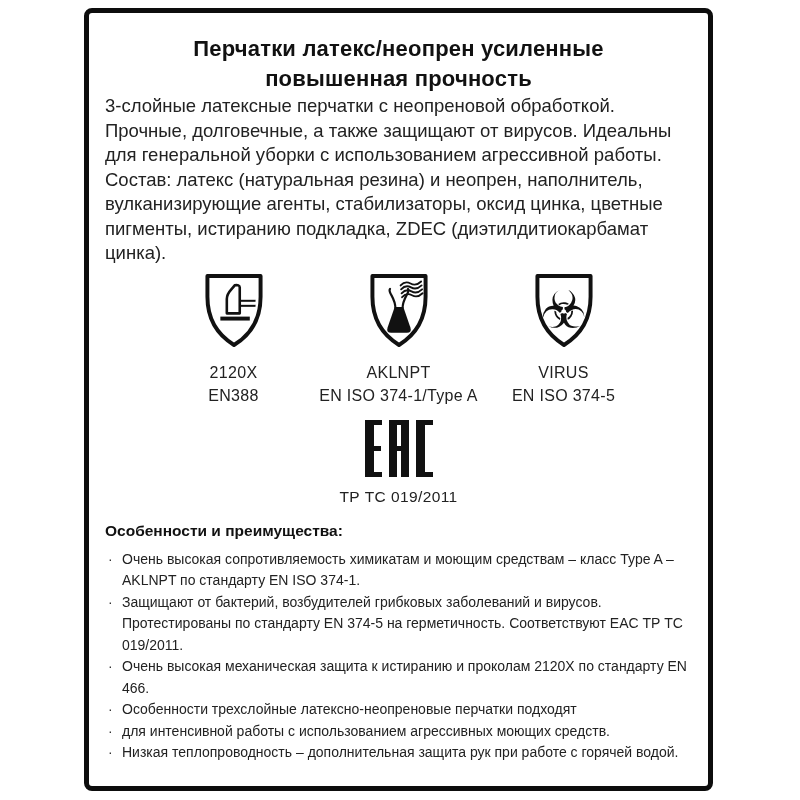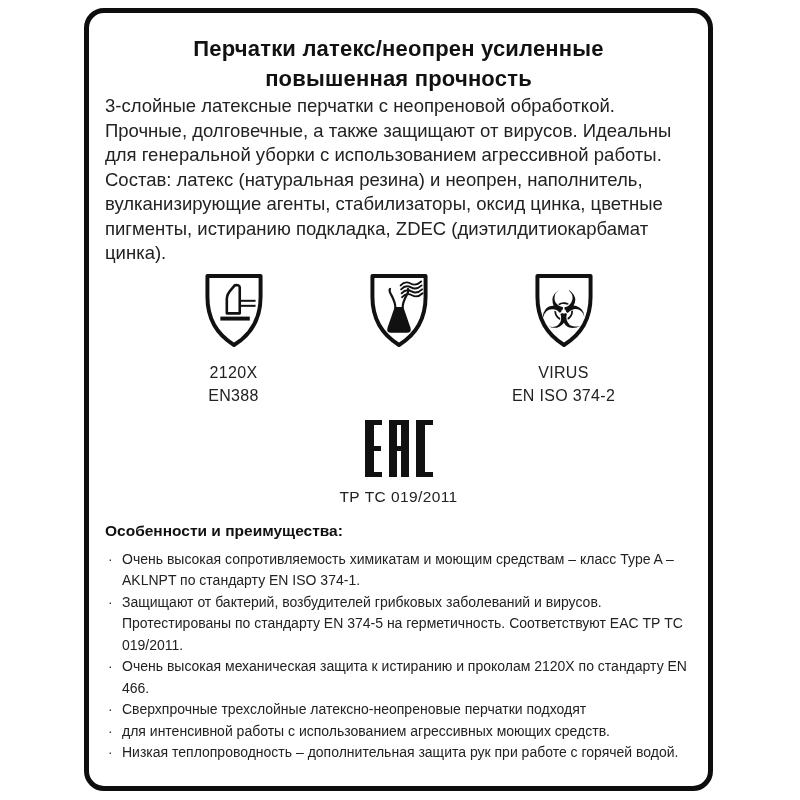--- a/index.html
+++ b/index.html
@@ -6,7 +6,7 @@
   body{width:800px;height:800px;position:relative;font-family:"Liberation Sans",sans-serif;color:#1e1e1e;}
   .card{
     position:absolute;left:84px;top:8px;width:629px;height:783px;
-    box-sizing:border-box;border:5px solid #0d0d0d;border-radius:20px;
+    box-sizing:border-box;border:5px solid #0d0d0d;border-radius:8px;
     background:#fff;overflow:hidden;padding:0 16px;
   }
   .title{margin:21px 0 0 0;text-align:center;font-size:22px;line-height:30px;font-weight:800;color:#111;letter-spacing:.2px;}

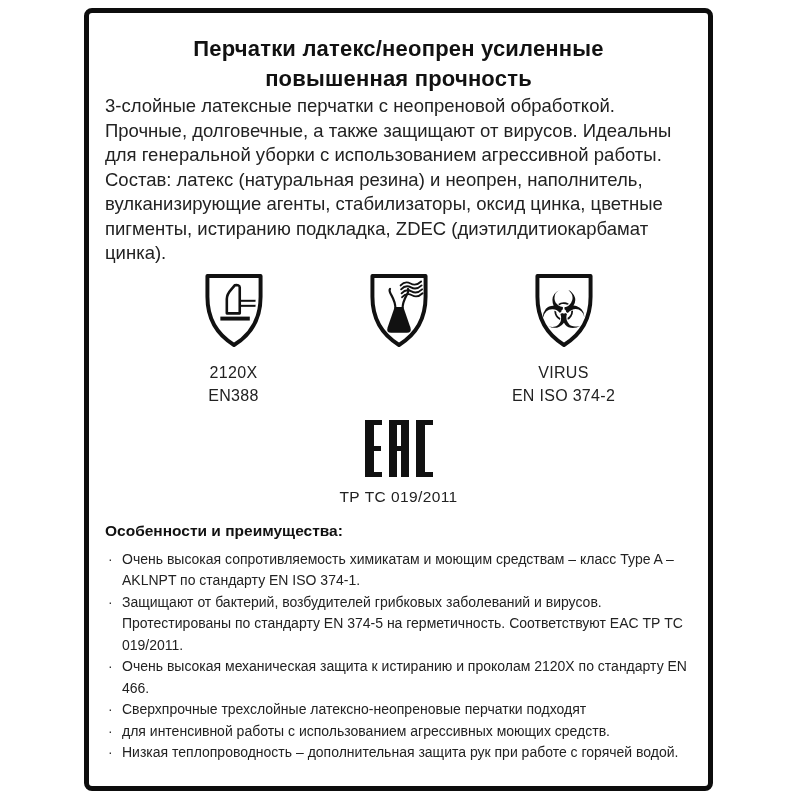--- a/index.html
+++ b/index.html
@@ -81,6 +81,10 @@
           <path d="M44,50 L56,50 L66,79 Q68,86 61,86 L39,86 Q32,86 34,79 Z" fill="#111"></path>
         </svg>
       </div>
+      <div class="cert-label">
+        <div>AKLNPT</div>
+        <div>EN ISO 374-1/Type A</div>
+      </div>
     </div>
 
     <div class="cert">

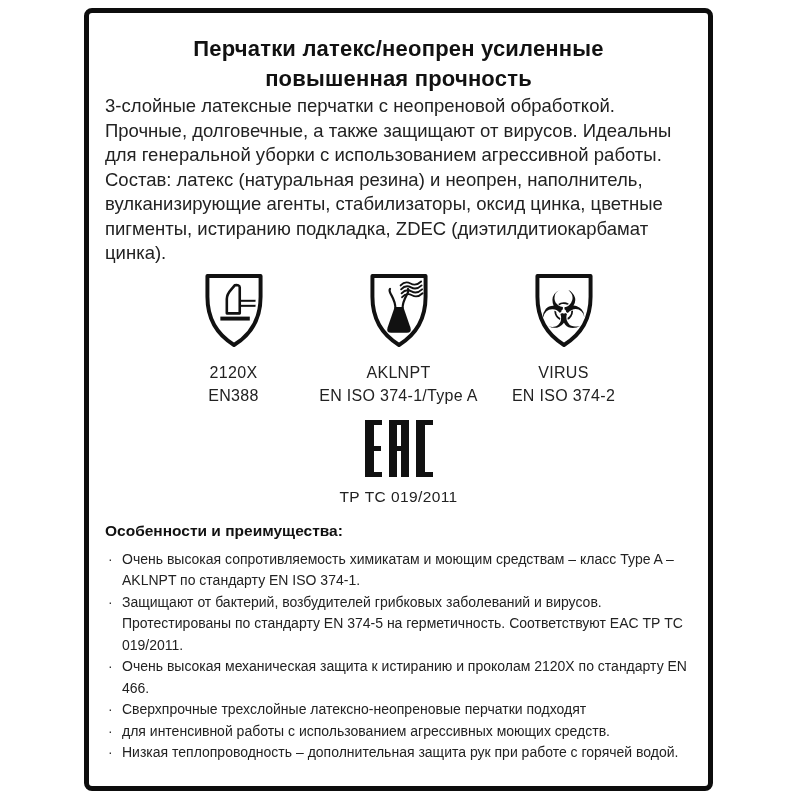--- a/index.html
+++ b/index.html
@@ -96,7 +96,7 @@
       </div>
       <div class="cert-label">
         <div>VIRUS</div>
-        <div>EN ISO 374-2</div>
+        <div>EN ISO 374-5</div>
       </div>
     </div>
 

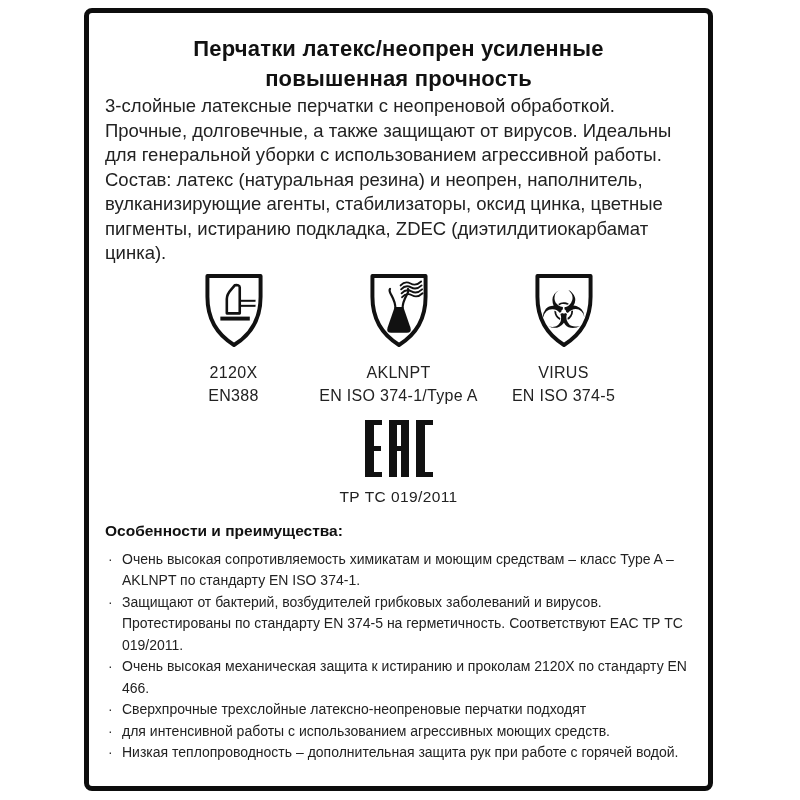--- a/index.html
+++ b/index.html
@@ -128,7 +128,7 @@
       <li>Очень высокая сопротивляемость химикатам и моющим средствам – класс Type A – AKLNPT по стандарту EN ISO 374-1.</li>
       <li>Защищают от бактерий, возбудителей грибковых заболеваний и вирусов. Протестированы по стандарту EN 374-5 на герметичность. Соответствуют EAC ТР ТС 019/2011.</li>
       <li>Очень высокая механическая защита к истиранию и проколам 2120X по стандарту EN 466.</li>
-      <li>Сверхпрочные трехслойные латексно-неопреновые перчатки подходят</li>
+      <li>Особенности трехслойные латексно-неопреновые перчатки подходят</li>
       <li>для интенсивной работы с использованием агрессивных моющих средств.</li>
       <li>Низкая теплопроводность – дополнительная защита рук при работе с горячей водой.</li>
     </ul>

